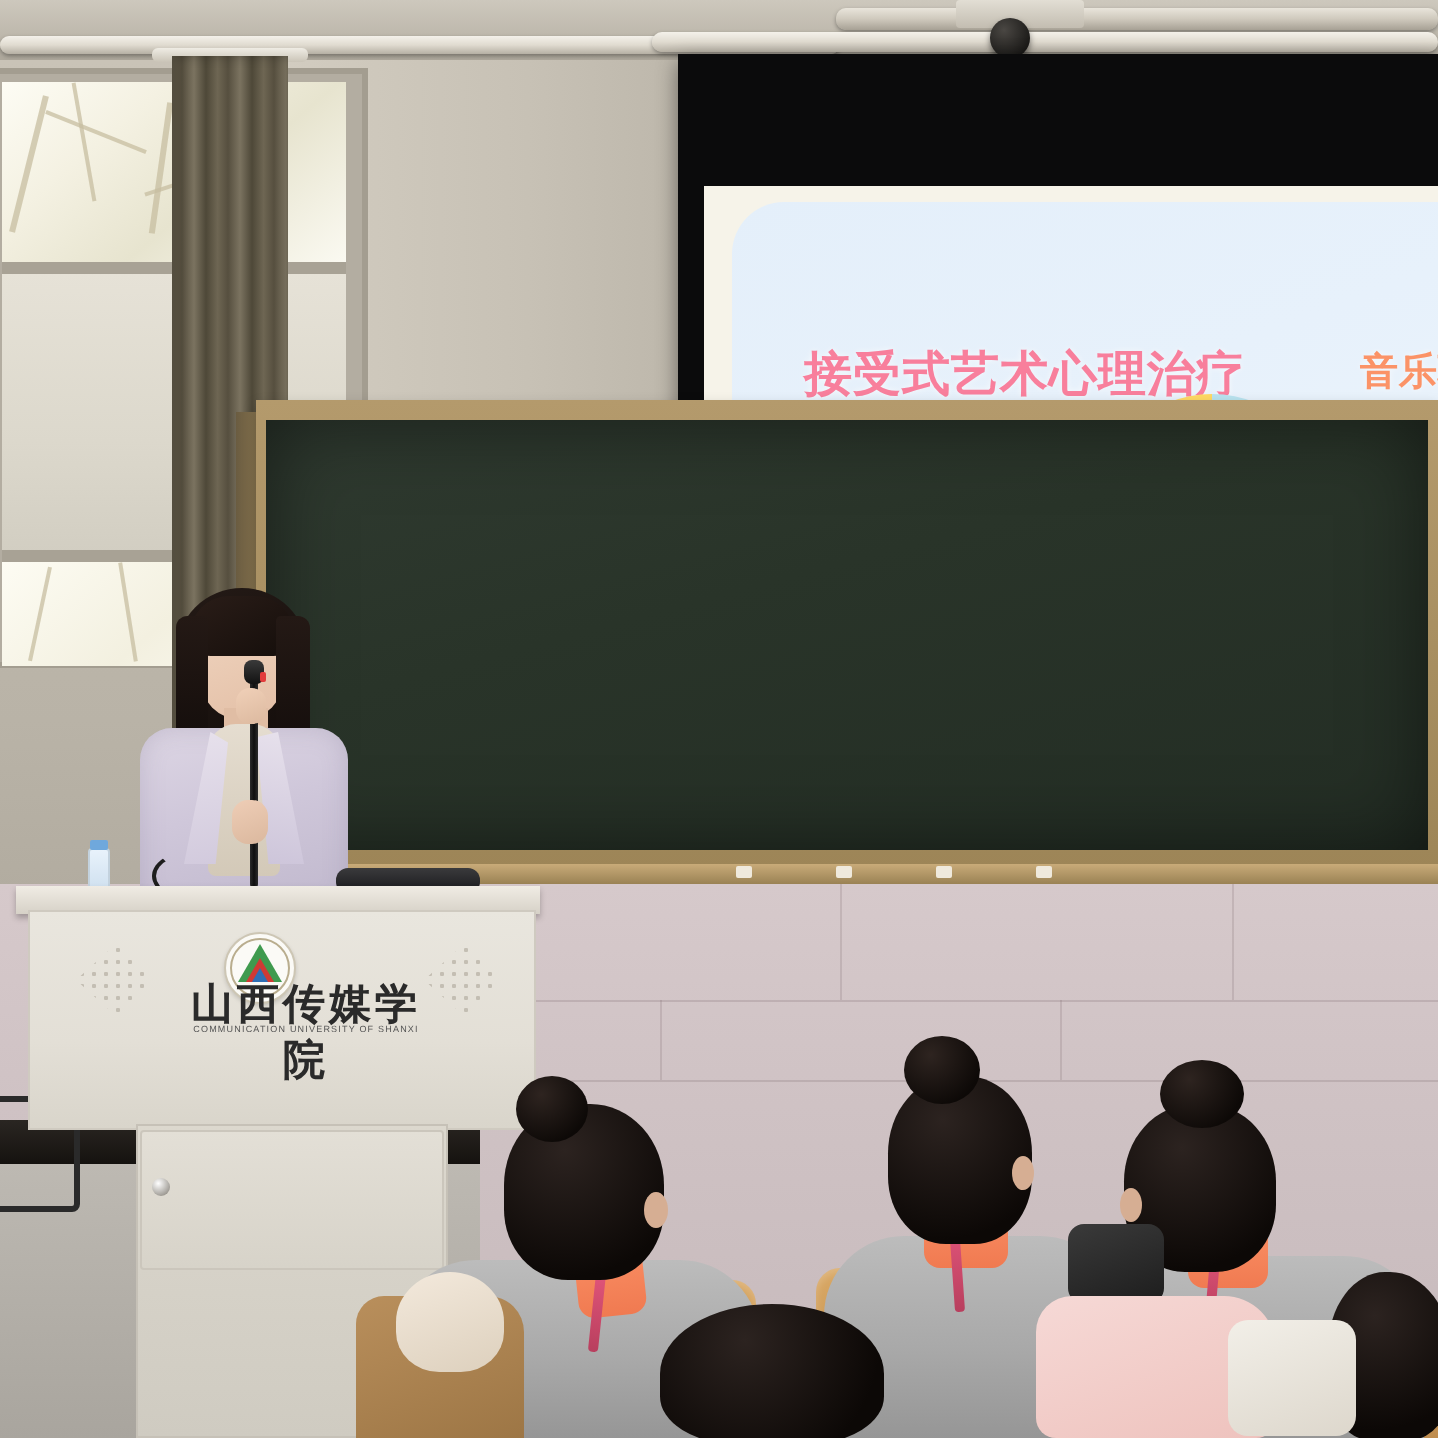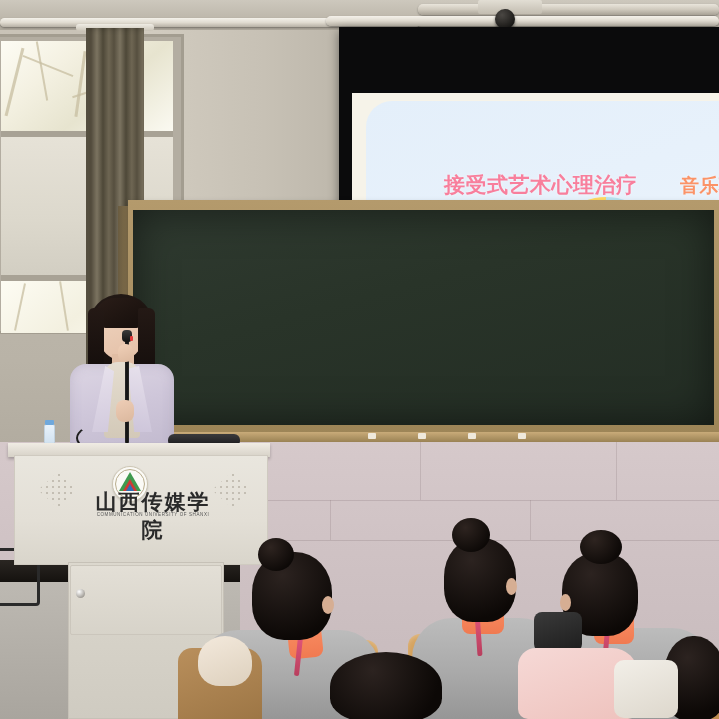--- a/index.html
+++ b/index.html
@@ -116,7 +116,7 @@
     position:absolute;white-space:nowrap;font-weight:800;
     text-shadow:0 0 3px rgba(255,255,255,.65);
   }
-  .lbl-accept{left:36px;top:70px;font-size:21px;color:#f87f9c;letter-spacing:.5px;margin-left:42px;}
+  .lbl-accept{left:36px;top:70px;font-size:24px;color:#f87f9c;letter-spacing:.5px;}
   .lbl-improv{left:78px;top:168px;font-size:17px;color:#a9cf97;letter-spacing:.5px;}
   .lbl-drama {left:244px;top:208px;font-size:17px;color:#fa9a84;letter-spacing:.5px;}
   .lbl-music {left:314px;top:72px;font-size:19px;color:#fb9367;letter-spacing:.5px;}

